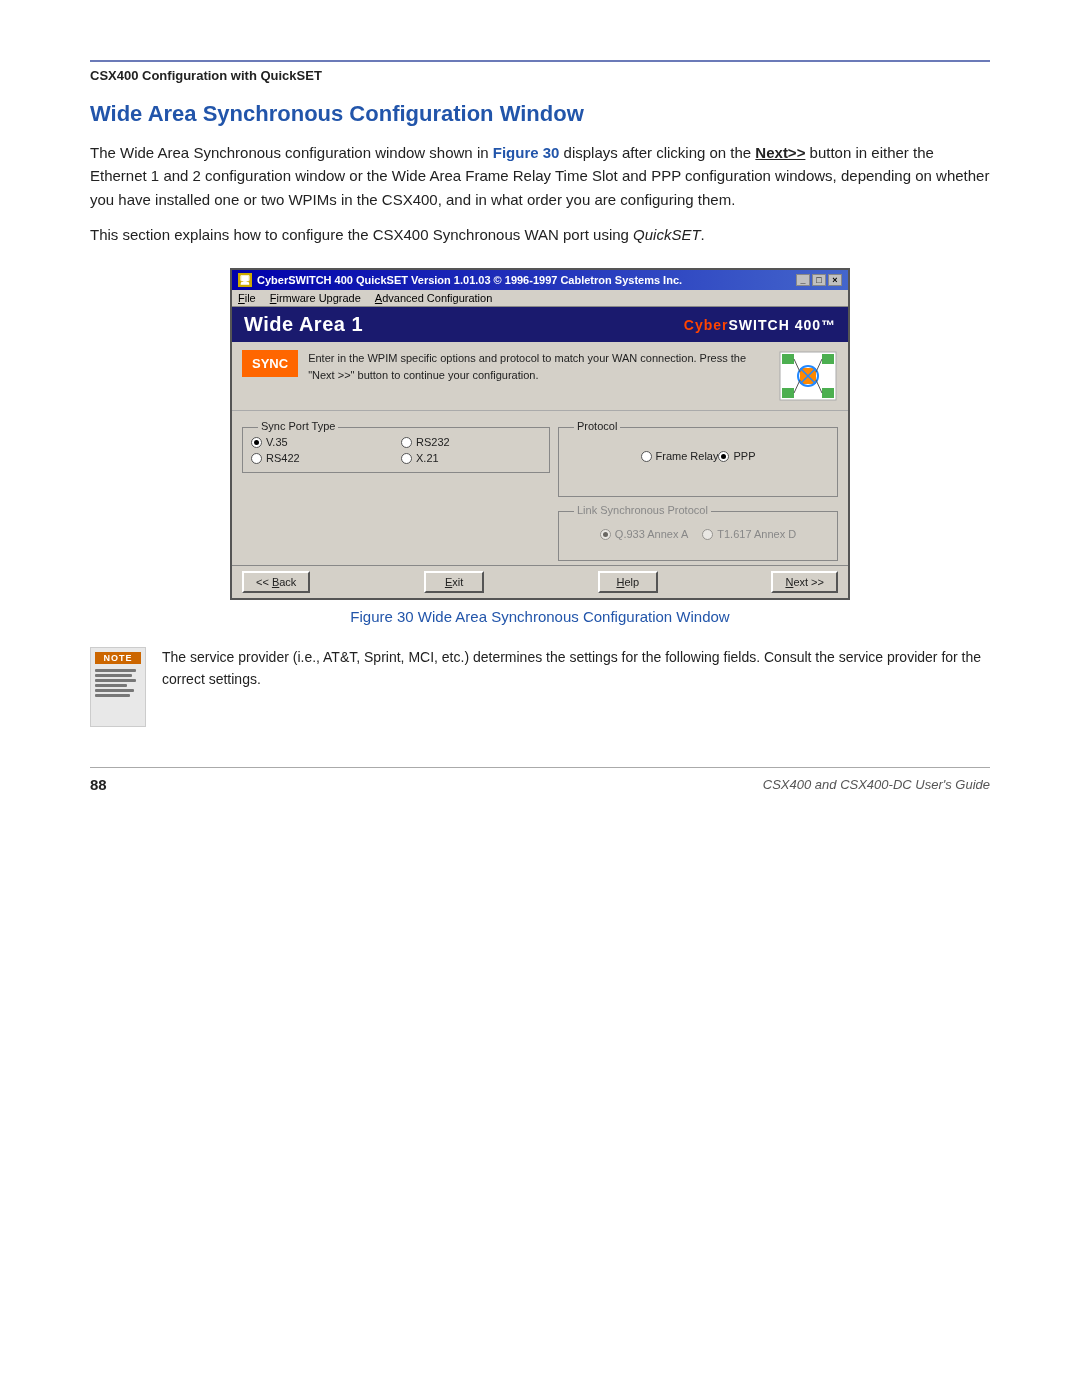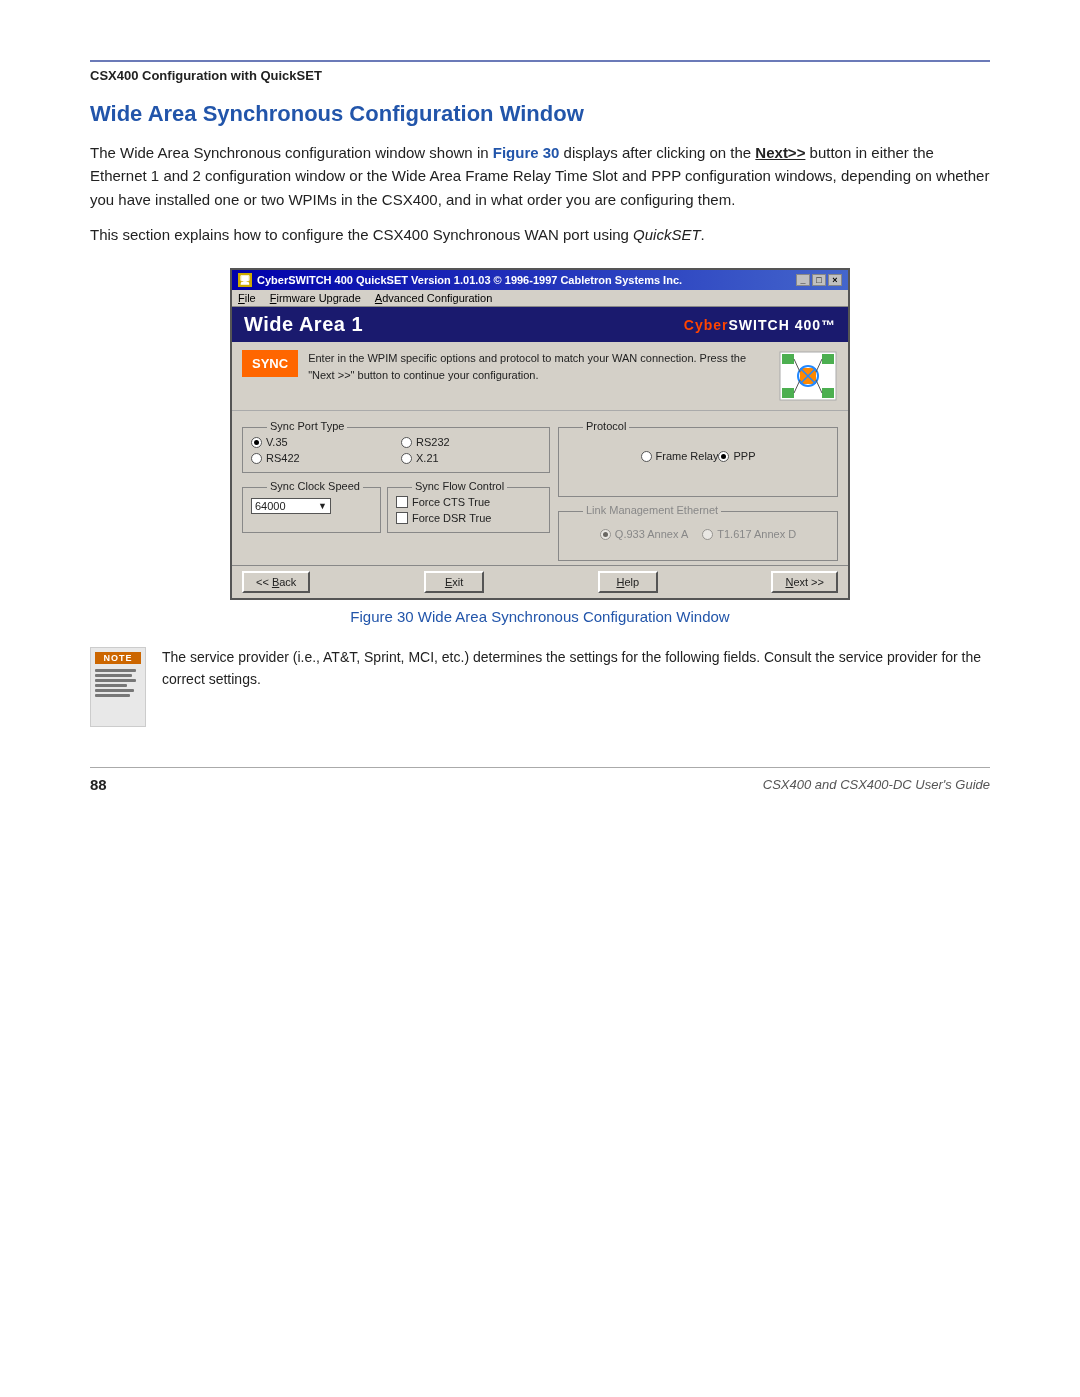--- a/index.html
+++ b/index.html
@@ -228,7 +228,7 @@
     .group-box-title {
       position: absolute;
       top: -8px;
-      left: 24px;
+      left: 15px;
       background: #d4d0c8;
       padding: 0 3px;
       font-size: 11px;

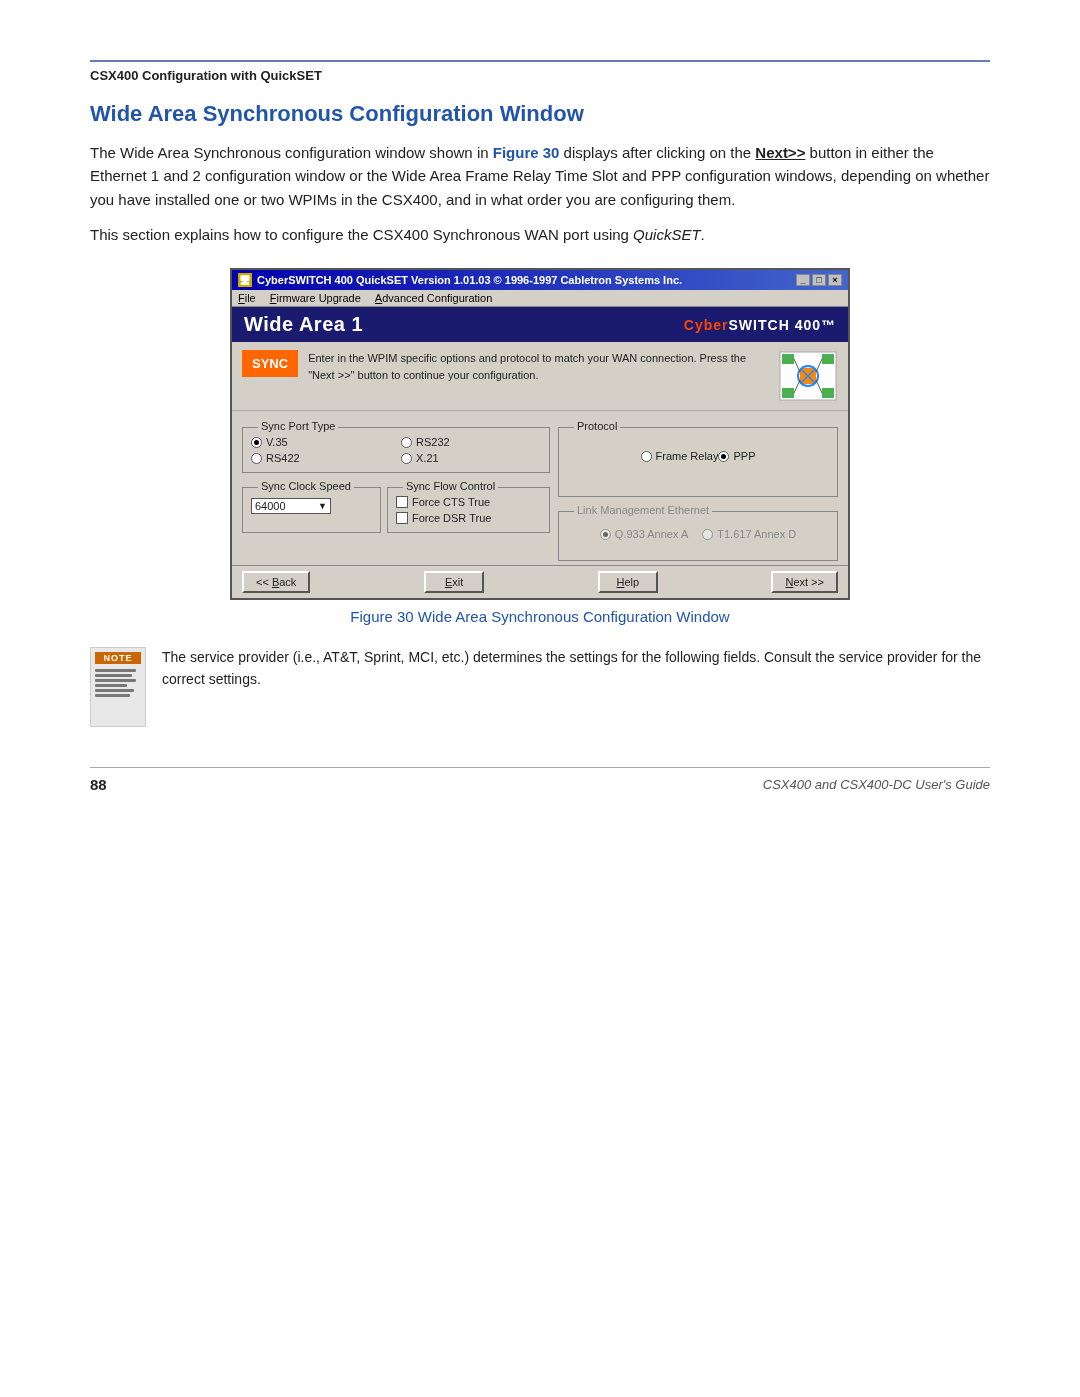--- a/index.html
+++ b/index.html
@@ -554,28 +554,6 @@
           </div>
         </div>
 
-        <div class="clock-flow-row">
-
-          <div class="group-box-clock">
-            <span class="group-box-title">Sync Clock Speed</span>
-            <div class="select-box">
-              <span>64000</span>
-              <span class="select-arrow">▼</span>
-            </div>
-          </div>
-
-          <div class="group-box-flow">
-            <span class="group-box-title">Sync Flow Control</span>
-            <div class="checkbox-row">
-              <div class="checkbox"></div>
-              <span>Force CTS True</span>
-            </div>
-            <div class="checkbox-row">
-              <div class="checkbox"></div>
-              <span>Force DSR True</span>
-            </div>
-          </div>
-        </div>
 
       </div>
 

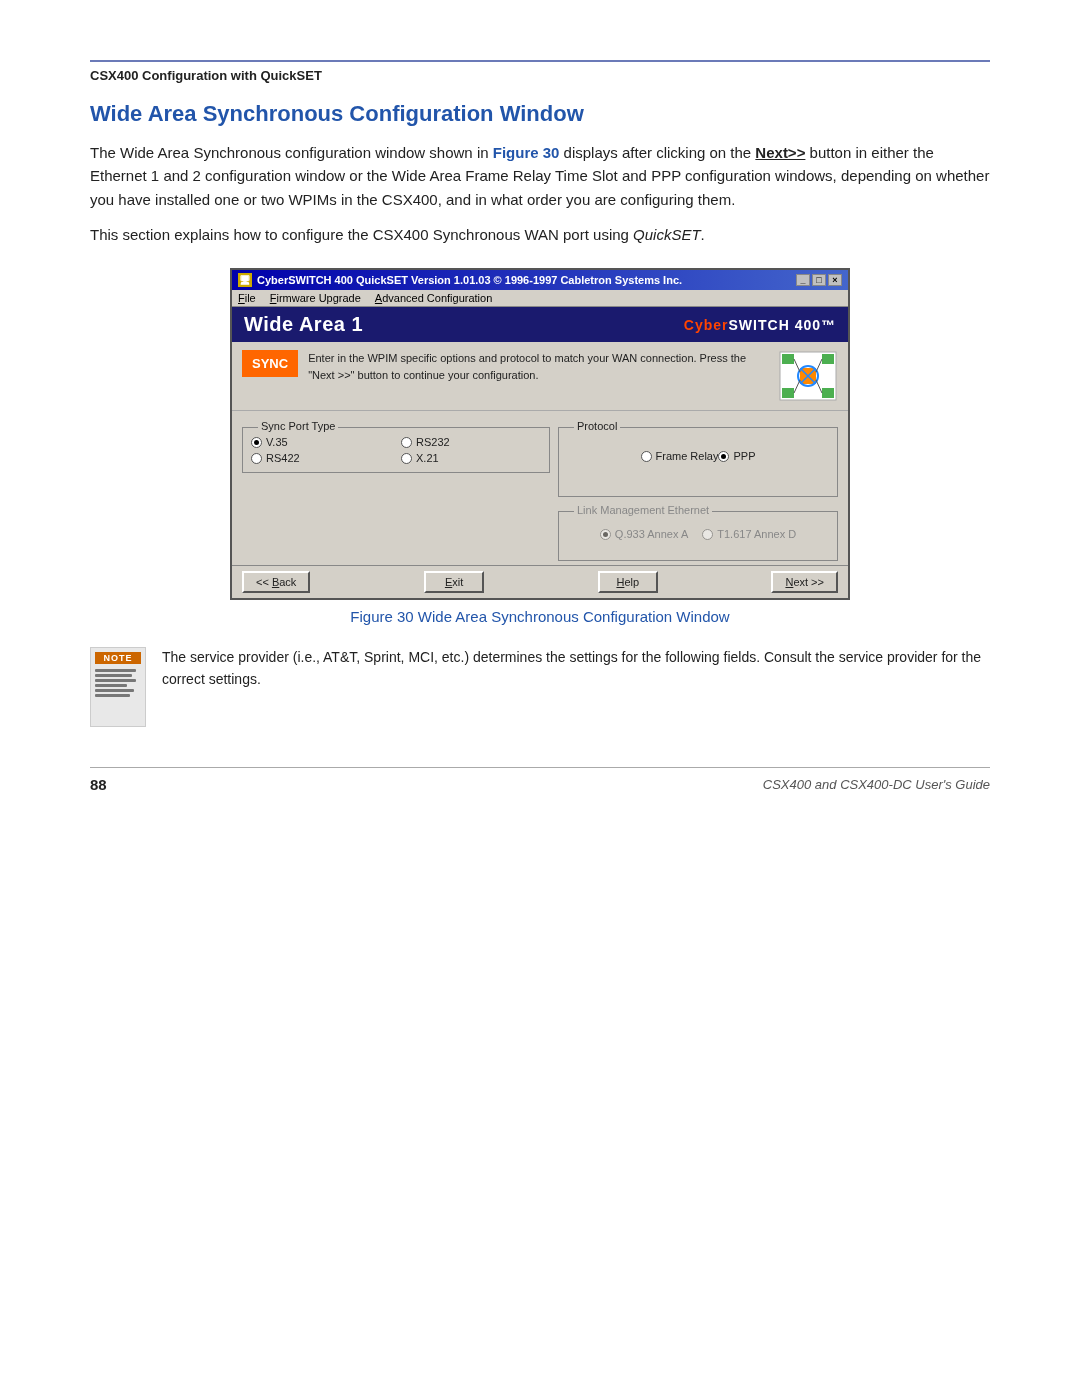--- a/index.html
+++ b/index.html
@@ -574,7 +574,7 @@
         </div>
 
         <div class="link-mgmt-group">
-          <span class="group-box-title disabled-text">Link Management Ethernet</span>
+          <span class="group-box-title disabled-text">Link Synchronous Protocol</span>
           <div style="padding-top:8px; display:flex; gap:14px; align-items:center; justify-content:center;">
             <div class="radio-row disabled-text">
               <div class="radio-input checked" style="opacity:0.5;"></div>

